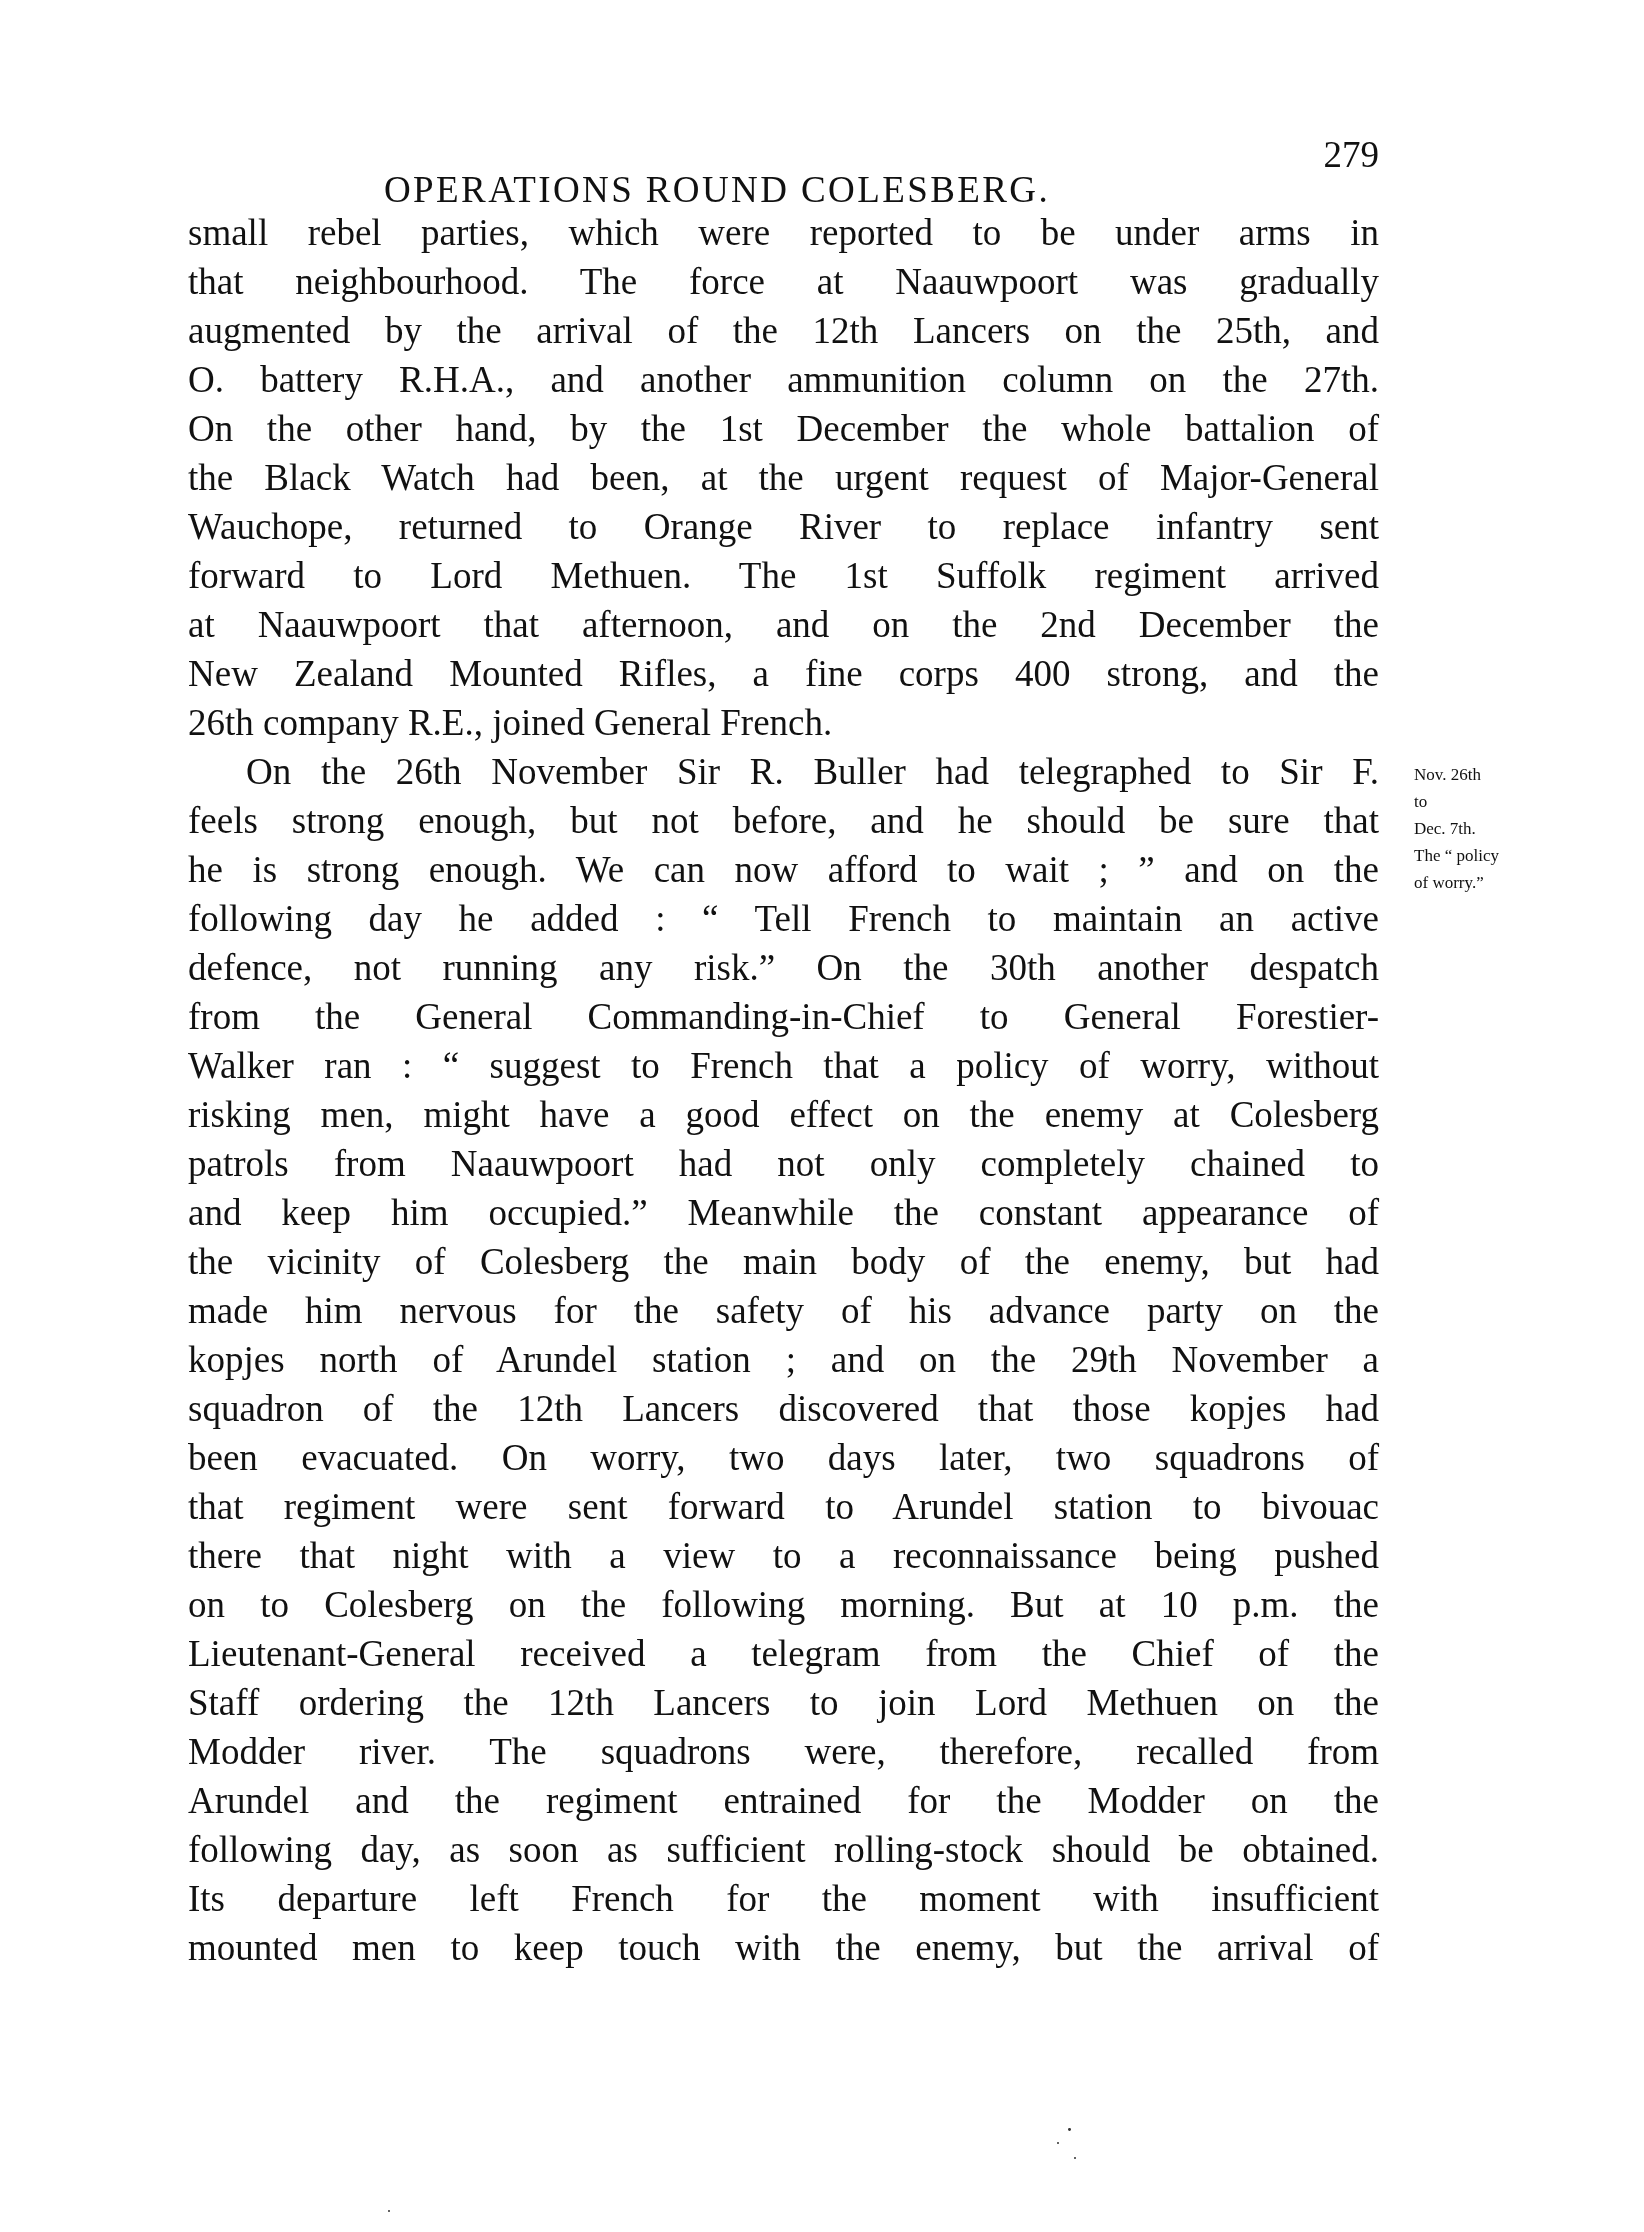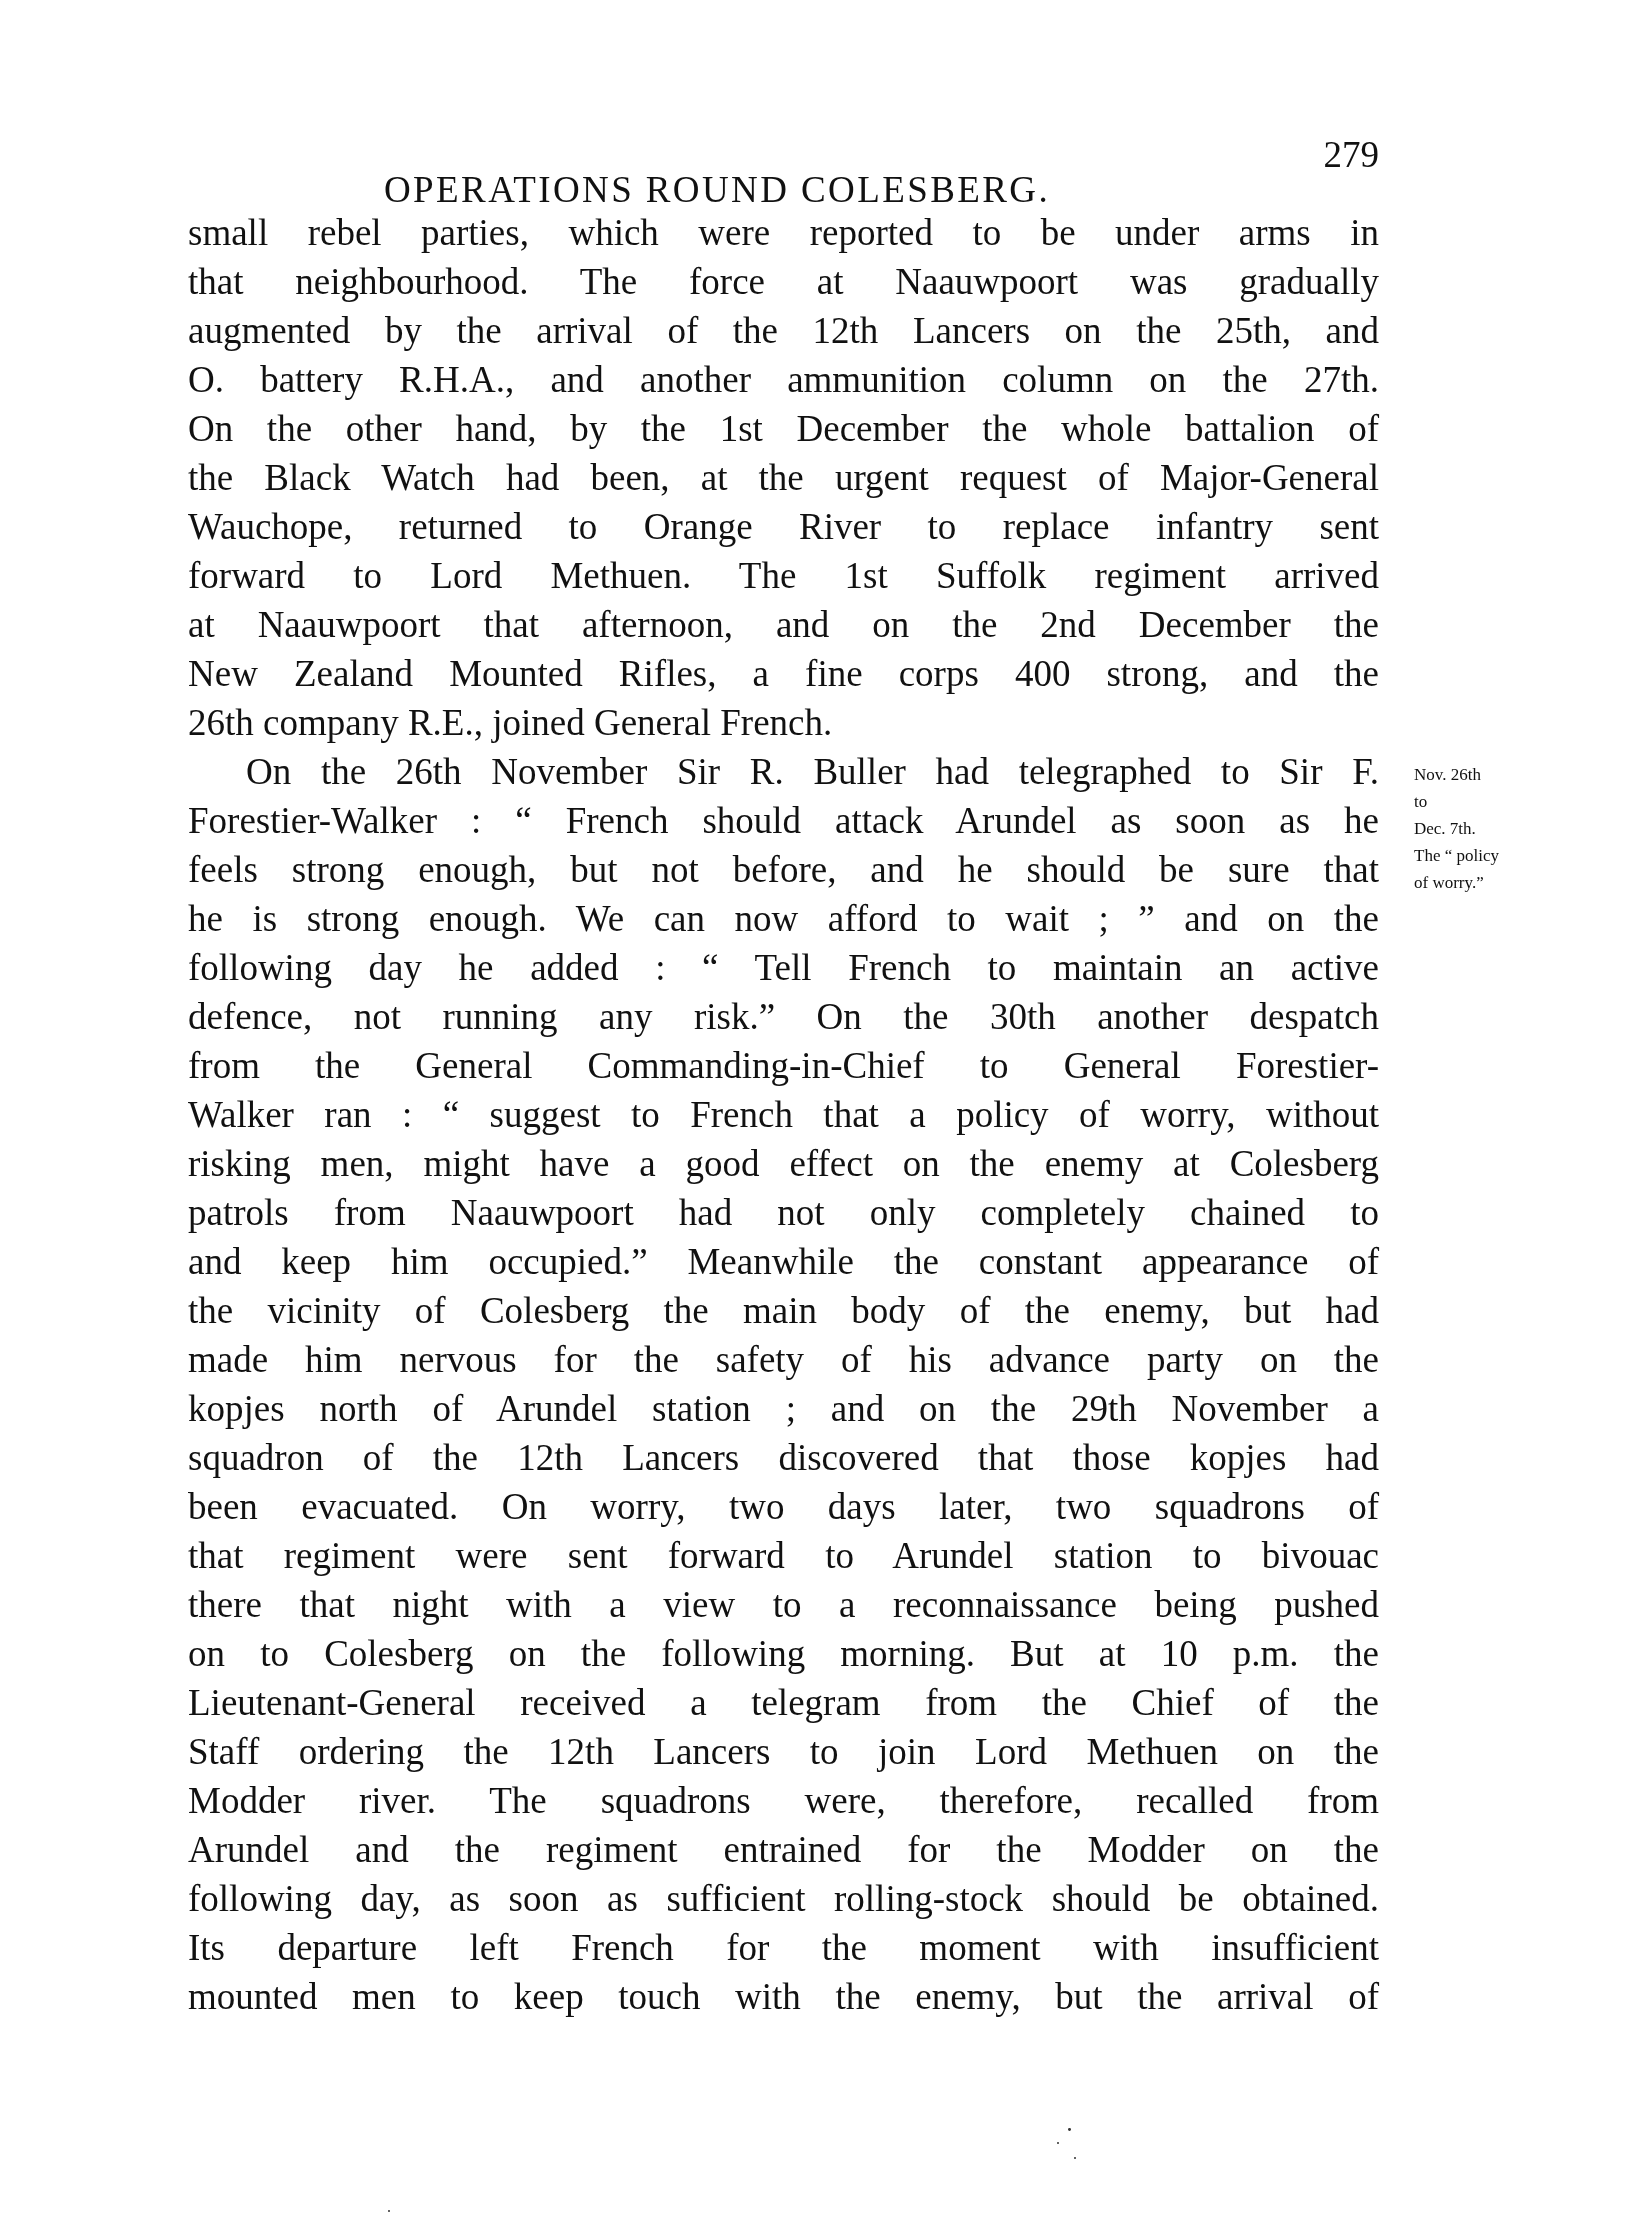--- a/index.html
+++ b/index.html
@@ -37,7 +37,6 @@
   <div class="line">New Zealand Mounted Rifles, a fine corps 400 strong, and the</div>
   <div class="line last">26th company R.E., joined General French.</div>
   <div class="line indent">On the 26th November Sir R. Buller had telegraphed to Sir F.</div>
-  <div class="line">Forestier-Walker : “ French should attack Arundel as soon as he</div>
   <div class="line">feels strong enough, but not before, and he should be sure that</div>
   <div class="line">he is strong enough.  We can now afford to wait ; ”  and on the</div>
   <div class="line">following day he added :  “ Tell French to maintain an active</div>

